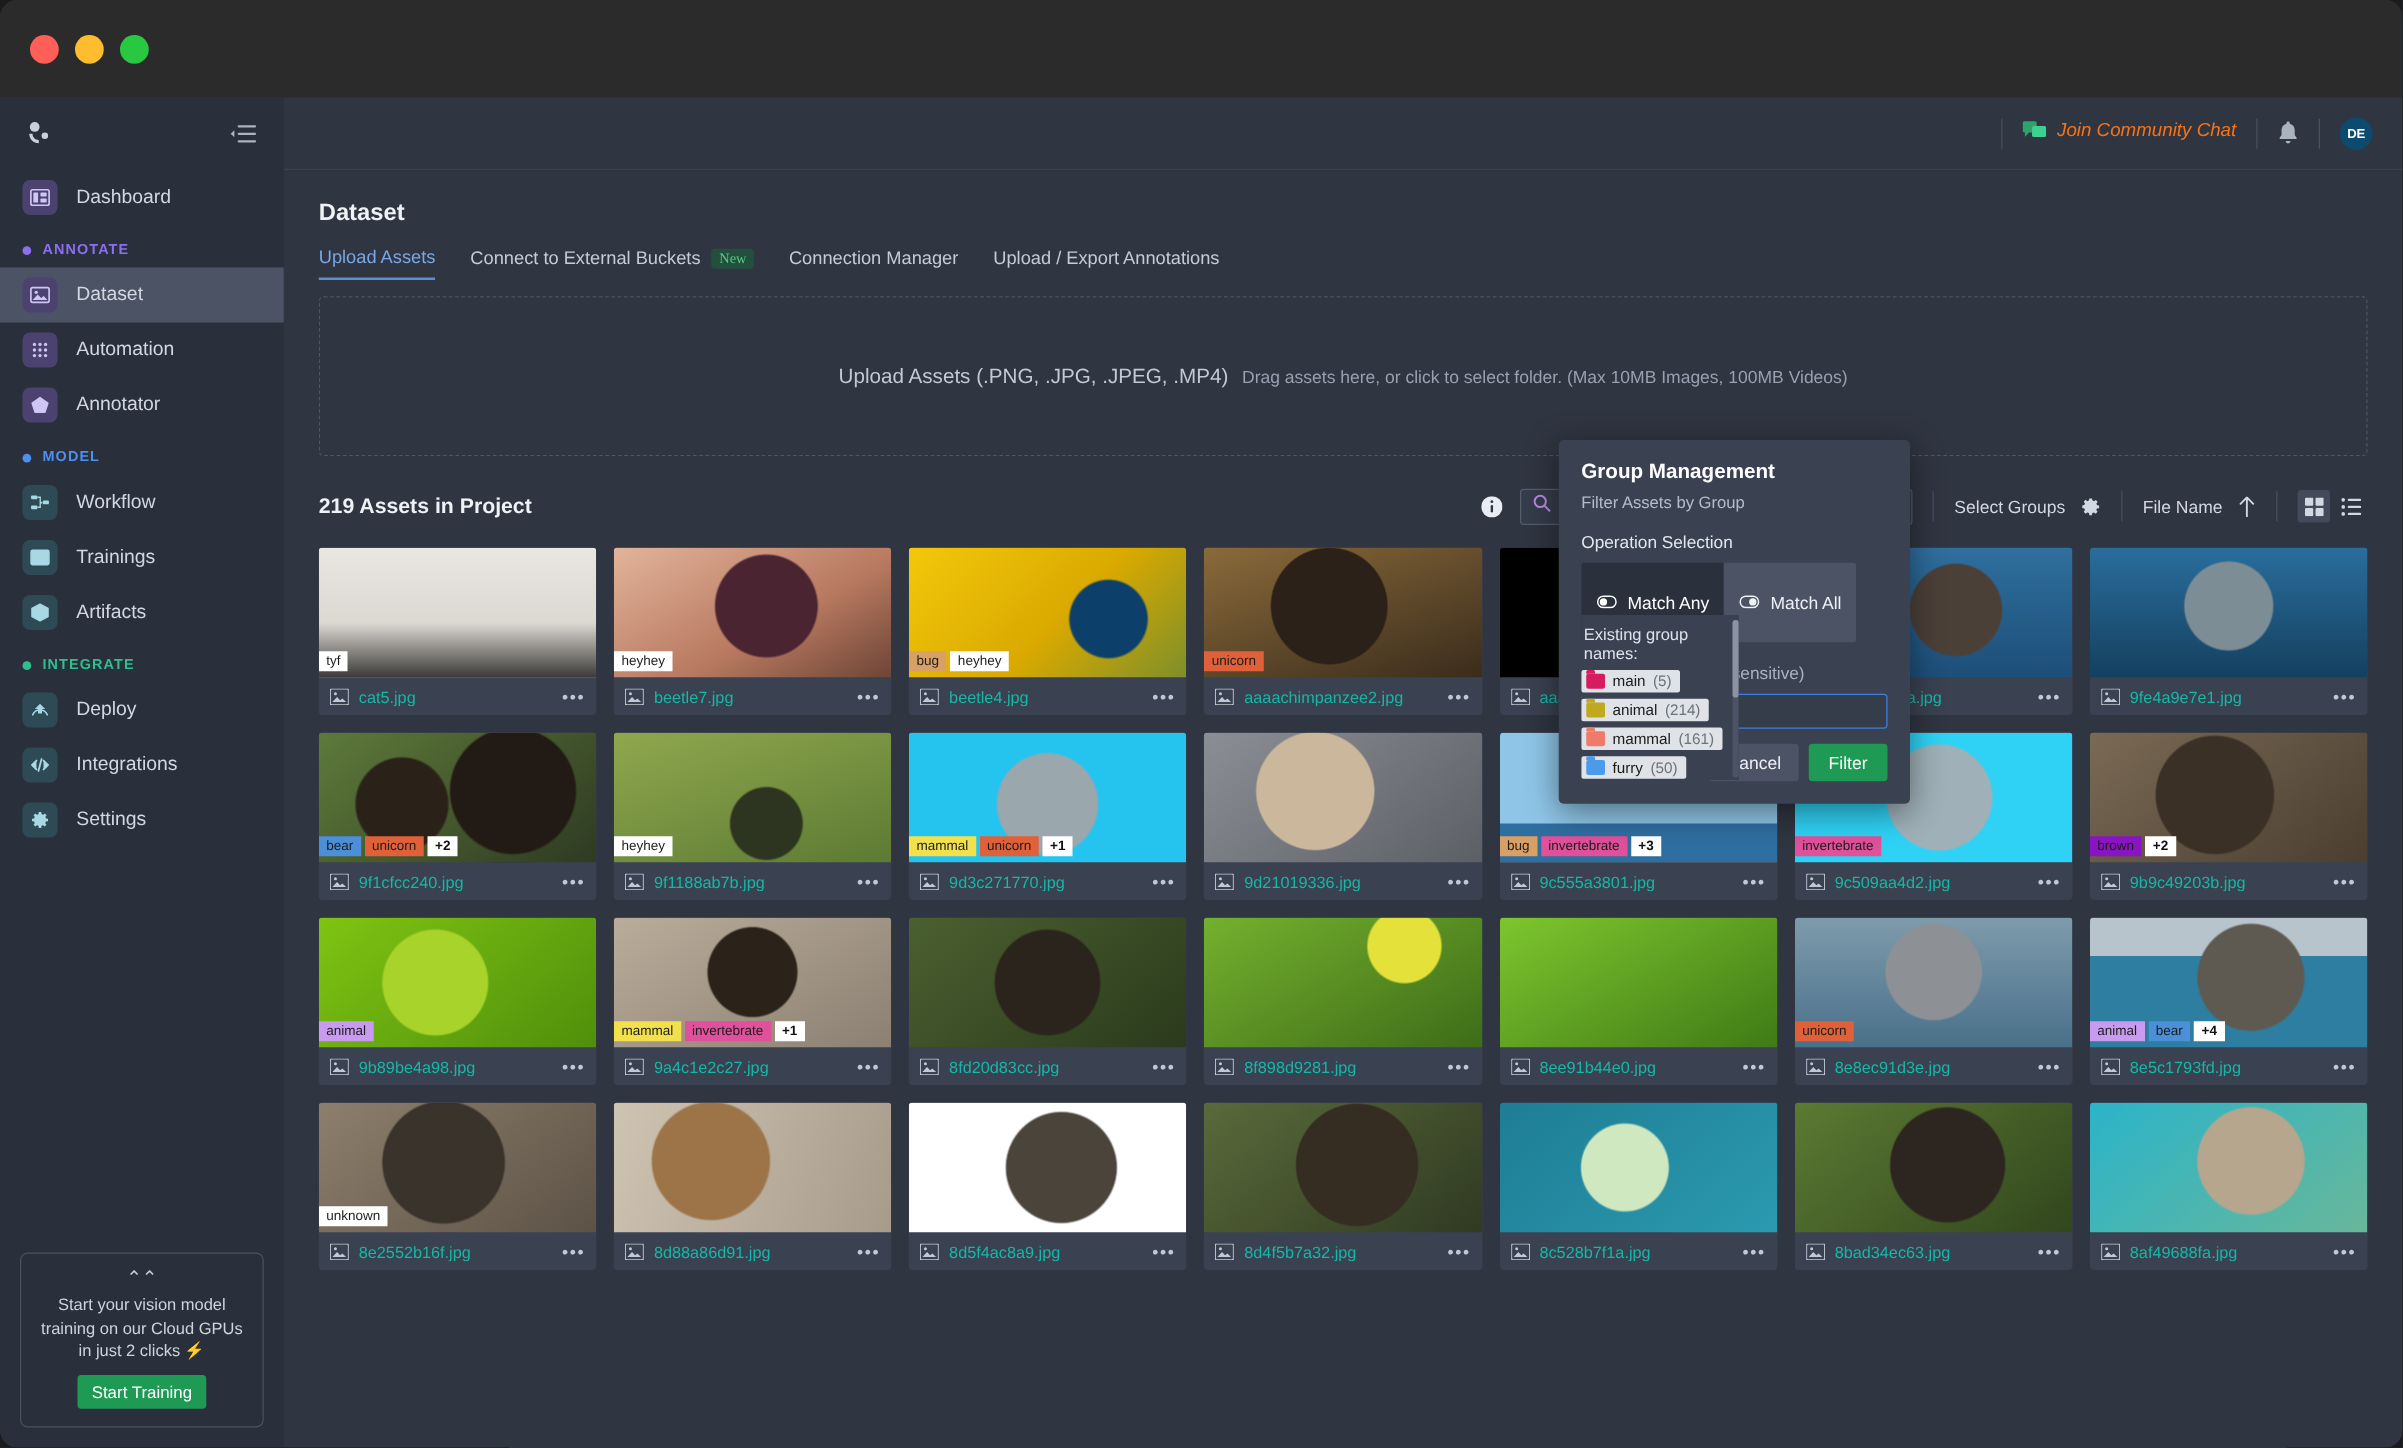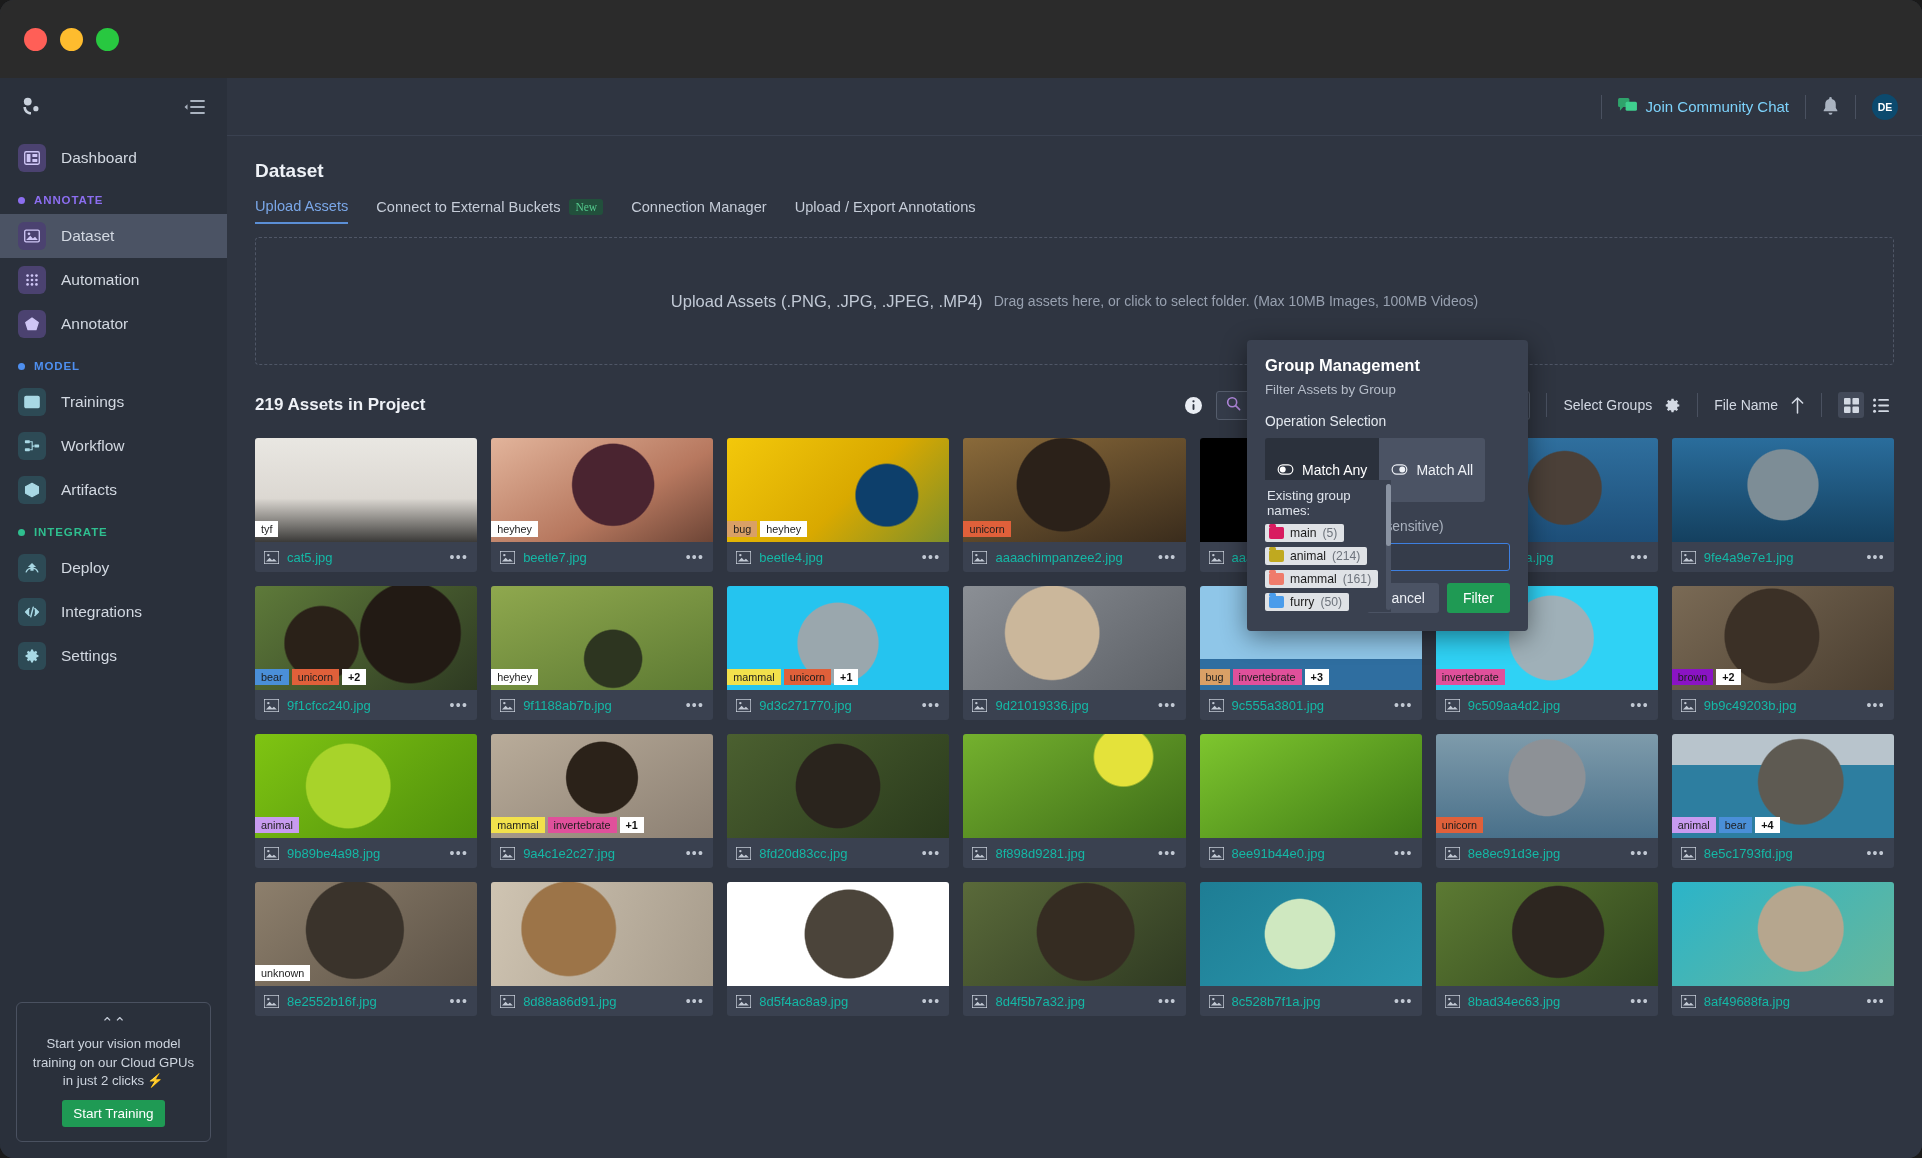--- a/index.html
+++ b/index.html
@@ -68,7 +68,7 @@
     gap: 0; padding-right: 24px; border-bottom: 1px solid #3a4150;
   }
   .divider-v { width: 1px; height: 24px; background: #4a5160; margin: 0 16px; }
-  .chatlink { display: flex; align-items: center; gap: 9px; color: #7dd3fc; font-size: 15px; cursor: pointer; }
+  .chatlink { display: flex; align-items: flex-start; gap: 9px; color: #f97316; font-size: 15px; cursor: pointer; font-style: italic; }
   .bell { color: #aab3c0; cursor: pointer; display: flex; }
   .avatar {
     width: 26px; height: 26px; border-radius: 50%; background: #0c4a6e; color: #fff;

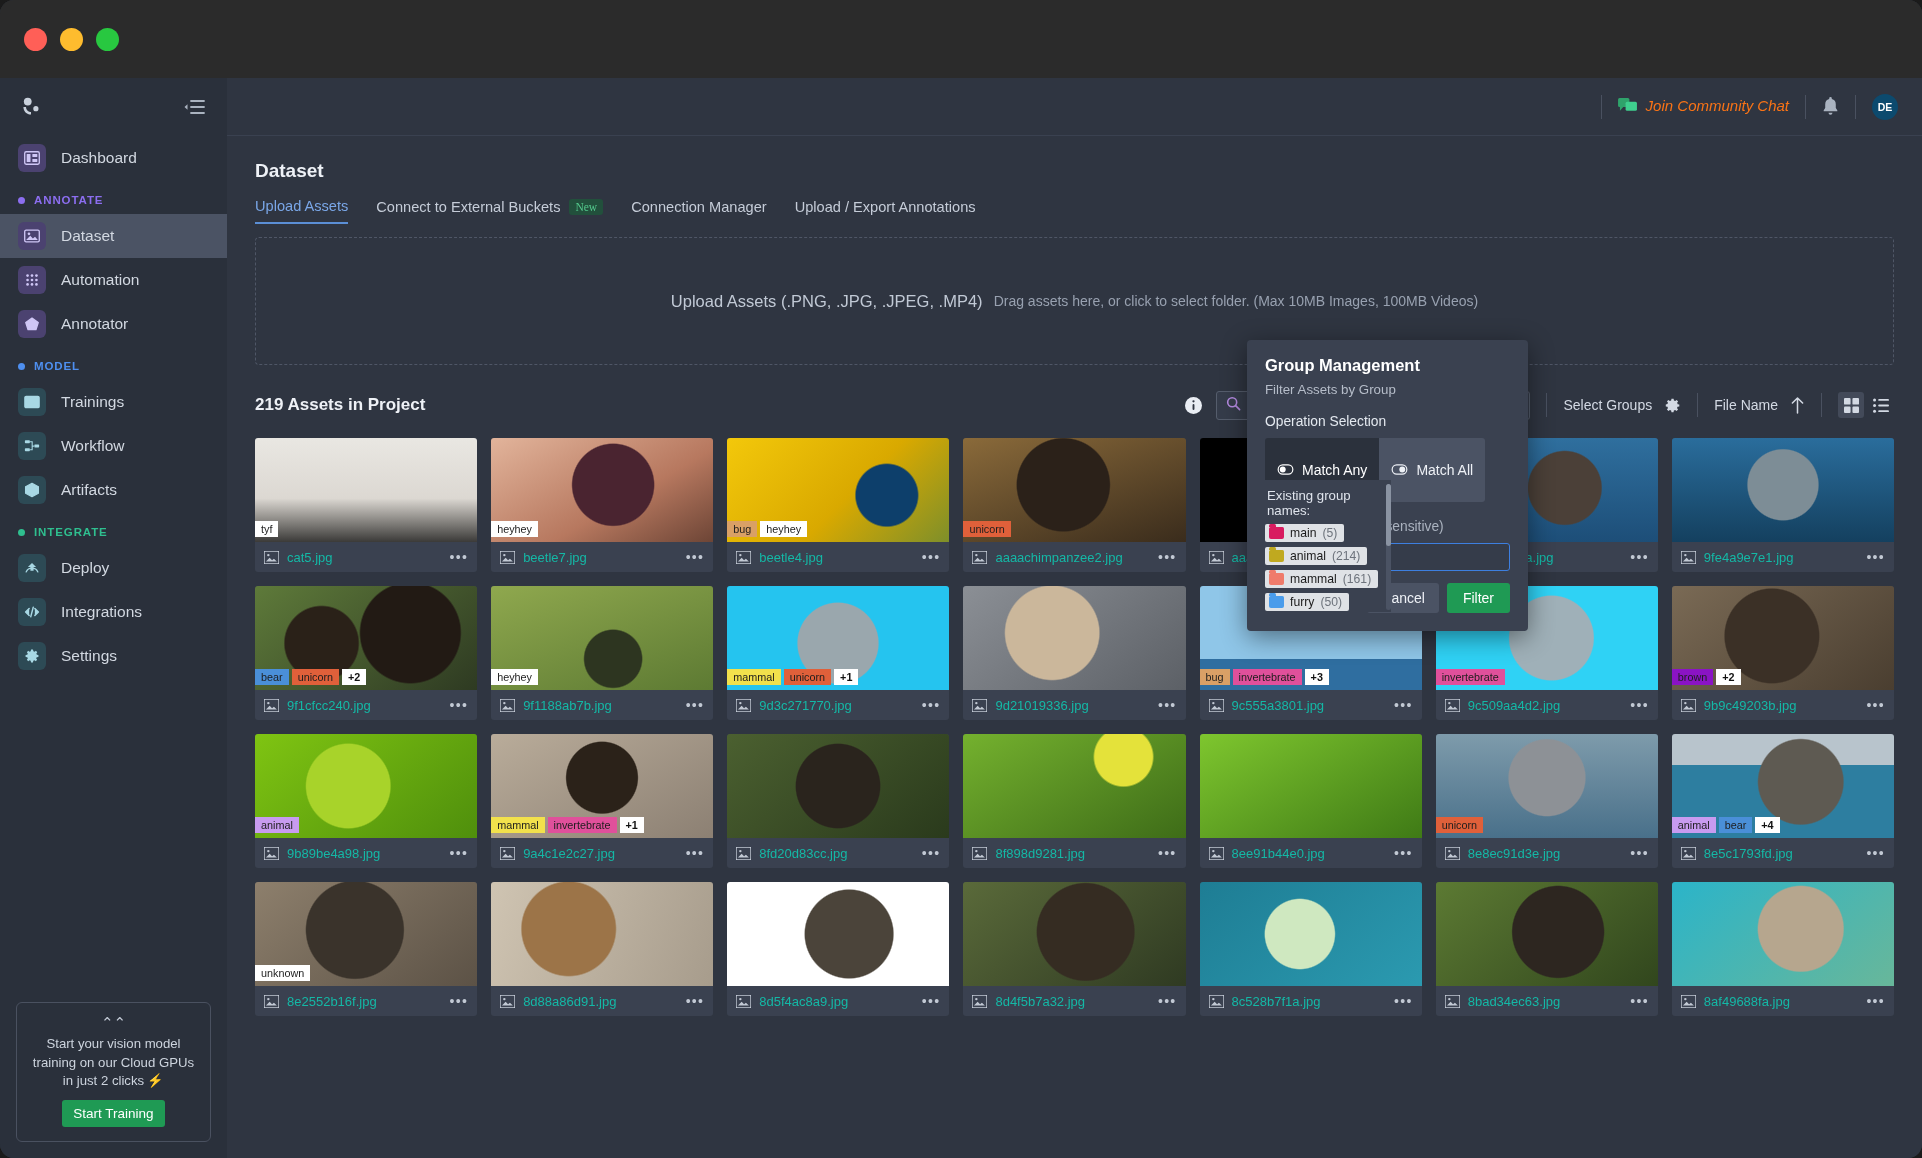--- a/index.html
+++ b/index.html
@@ -129,7 +129,7 @@
 
   
   .gm {
-    position: absolute; left: 1247px; top: 340px; width: 281px;
+    position: absolute; left: 1247px; top: 352px; width: 281px;
     background: #3a4150; border-radius: 4px; padding: 16px 18px 18px;
     box-shadow: 0 6px 26px rgba(0,0,0,.45); z-index: 40;
   }

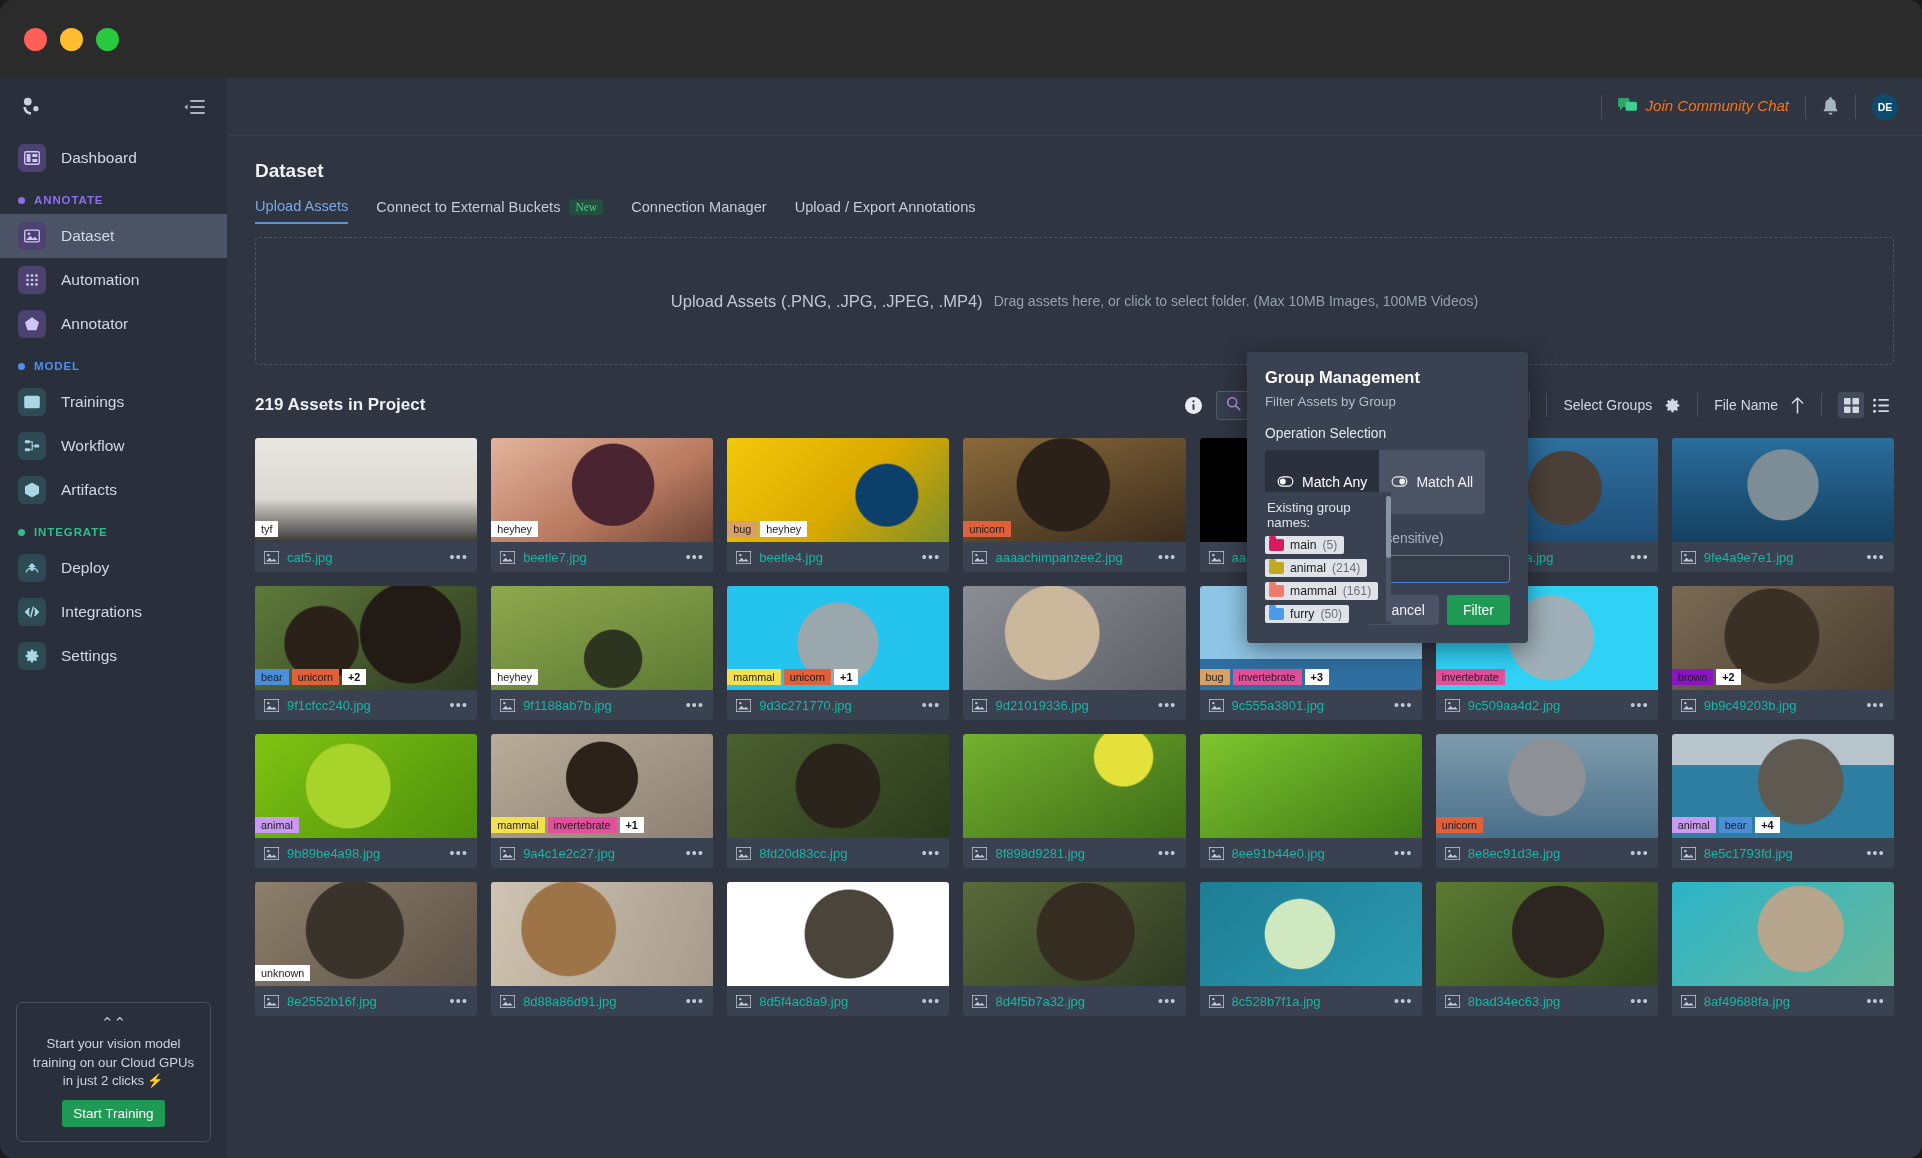--- a/index.html
+++ b/index.html
@@ -251,15 +251,6 @@
           </div>
           <div class="sb-item">
             <span class="sb-ico ico-teal">
-              <svg width="16" height="16" viewBox="0 0 18 18" fill="currentColor" stroke="currentColor" stroke-width="1.5">
-                <rect x="1" y="2.6" width="16" height="12.8" rx="1.4"></rect>
-                <path d="M3.6 12.4 7 8l2.8 2.6L14.4 5.4" stroke-linecap="round" stroke-linejoin="round"></path>
-              </svg>
-            </span>
-            <span>Trainings</span>
-          </div>
-          <div class="sb-item">
-            <span class="sb-ico ico-teal">
               <svg width="16" height="16" viewBox="0 0 18 18" fill="currentColor">
                 <rect x="1" y="2.6" width="5.6" height="3.4" rx=".8"></rect>
                 <rect x="1" y="11.6" width="5.6" height="3.4" rx=".8"></rect>
@@ -268,6 +259,15 @@
               </svg>
             </span>
             <span>Workflow</span>
+          </div>
+          <div class="sb-item">
+            <span class="sb-ico ico-teal">
+              <svg width="16" height="16" viewBox="0 0 18 18" fill="currentColor" stroke="currentColor" stroke-width="1.5">
+                <rect x="1" y="2.6" width="16" height="12.8" rx="1.4"></rect>
+                <path d="M3.6 12.4 7 8l2.8 2.6L14.4 5.4" stroke-linecap="round" stroke-linejoin="round"></path>
+              </svg>
+            </span>
+            <span>Trainings</span>
           </div>
           <div class="sb-item">
             <span class="sb-ico ico-teal">

